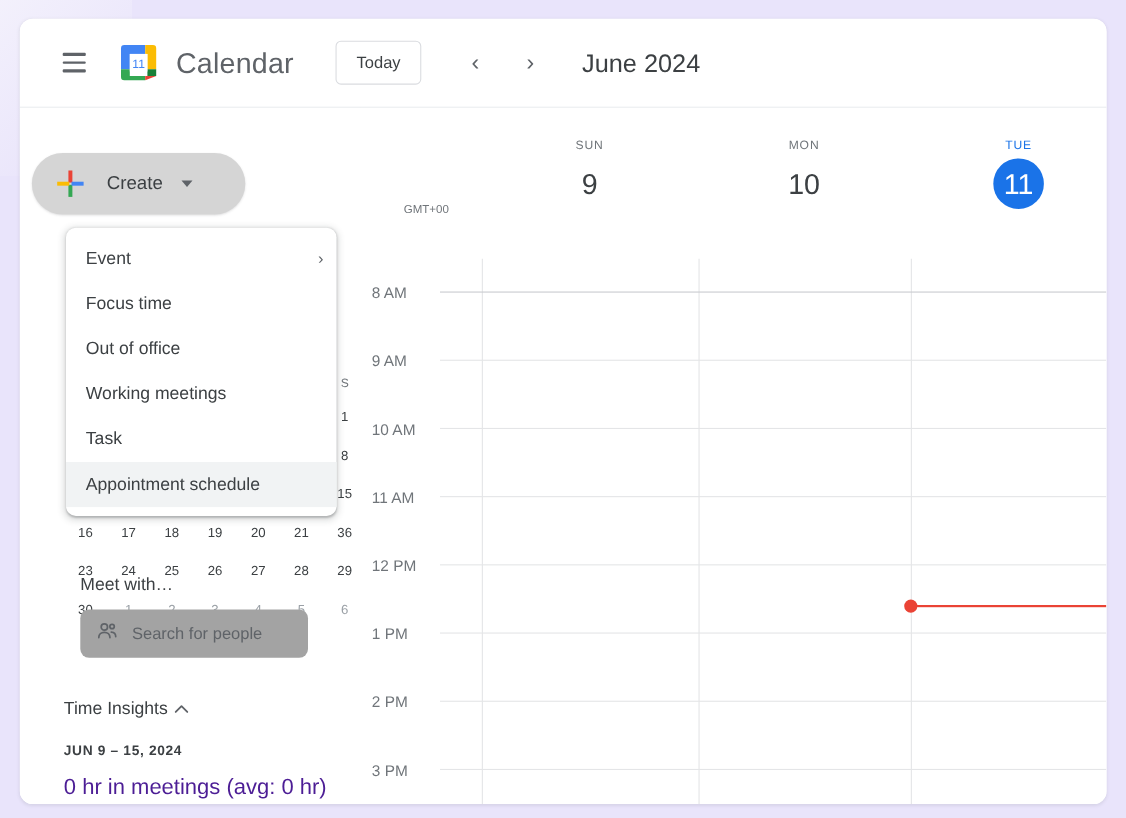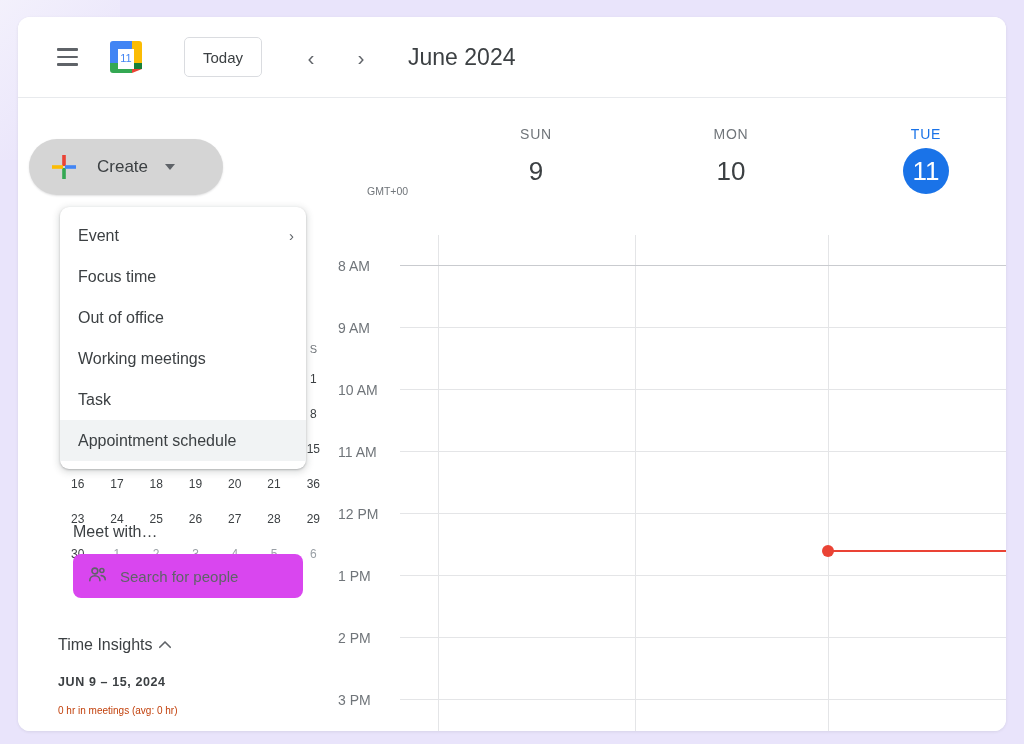--- a/index.html
+++ b/index.html
@@ -449,6 +449,7 @@
         </svg>
       </div>
 
+      <div id="brand-title">Calendar</div>
 
       <button id="today-btn">Today</button>
 

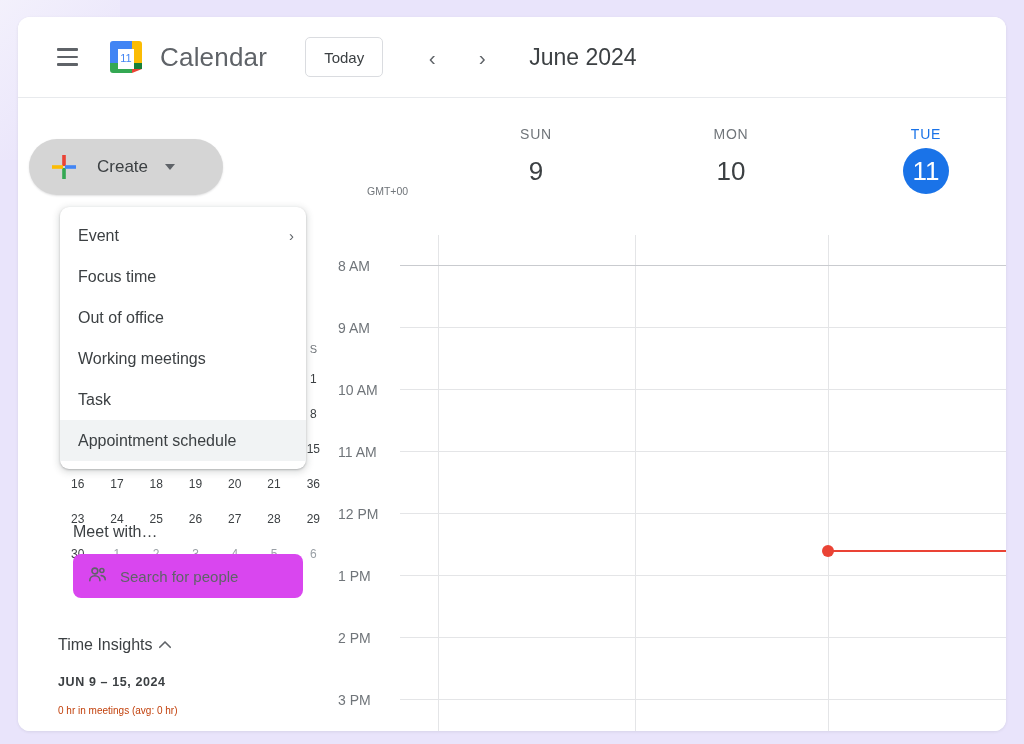--- a/index.html
+++ b/index.html
@@ -334,7 +334,7 @@
     text-align: center;
   }
   .day-name {
-    font-size: 14px;
+    font-size: 11px;
     letter-spacing: .8px;
     color: #70757a;
     font-weight: 500;

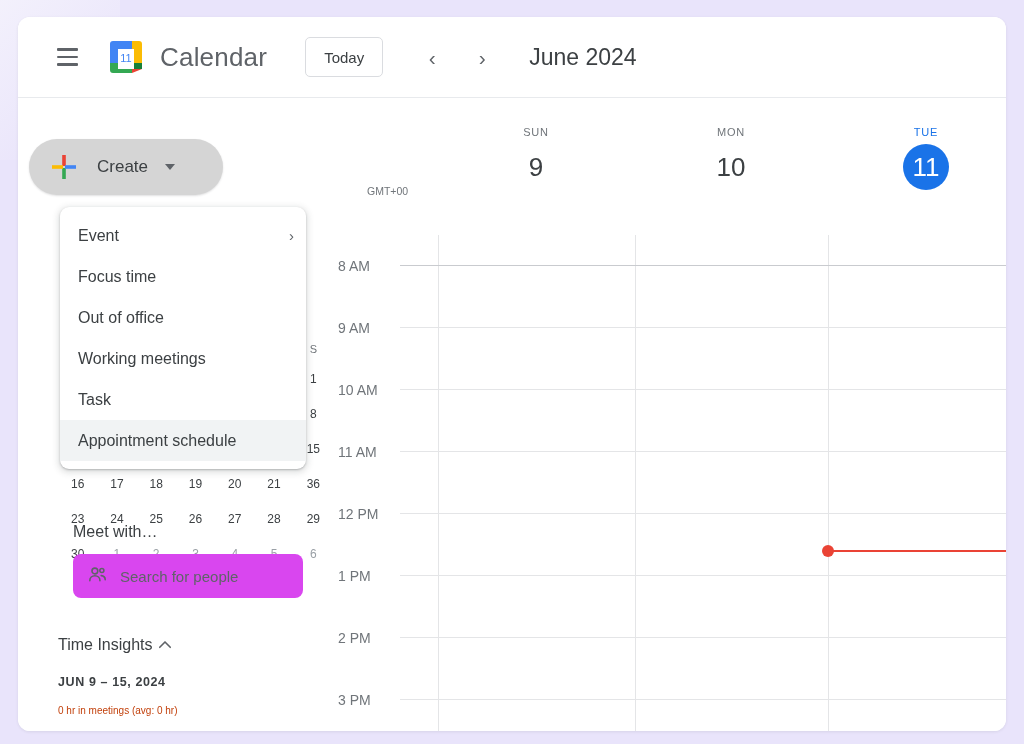--- a/index.html
+++ b/index.html
@@ -245,9 +245,9 @@
   }
   #people-search {
     margin-left: 40px;
-    width: 230px;
+    width: 207px;
     height: 44px;
-    background: #d946ef;
+    background: #a3a3a3;
     border-radius: 8px;
     display: flex;
     align-items: center;

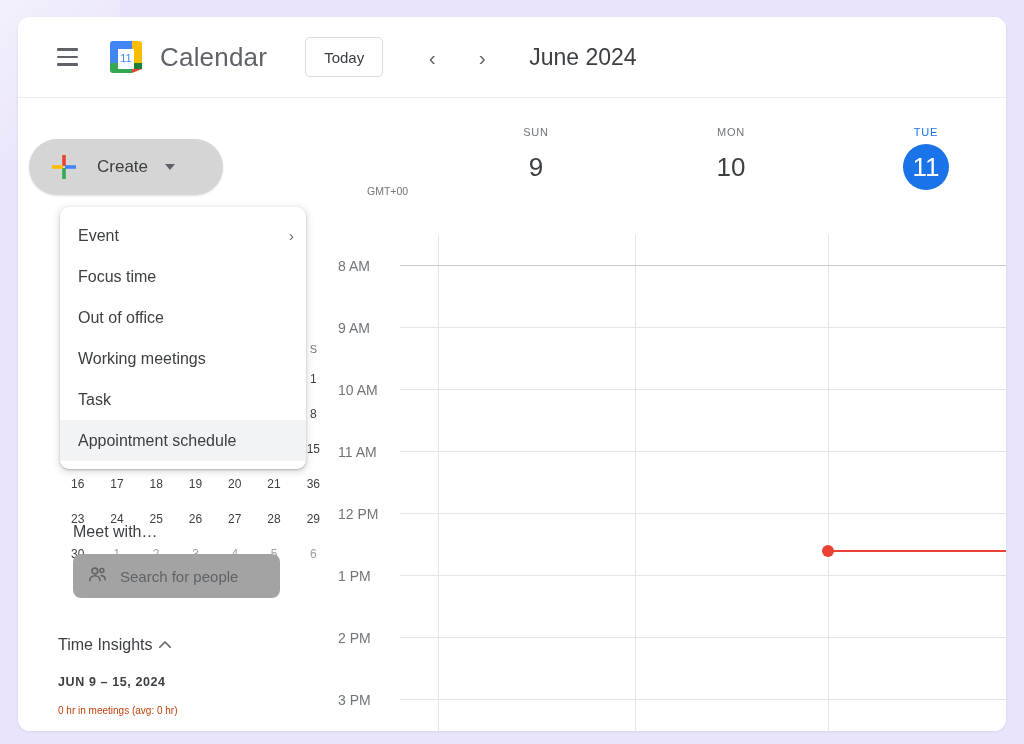--- a/index.html
+++ b/index.html
@@ -298,8 +298,8 @@
   }
   #ti-meetings {
     margin-top: 16px;
-    font-size: 10px;
-    color: #c2410c;
+    font-size: 20px;
+    color: #4c1d95;
   }
 
   

